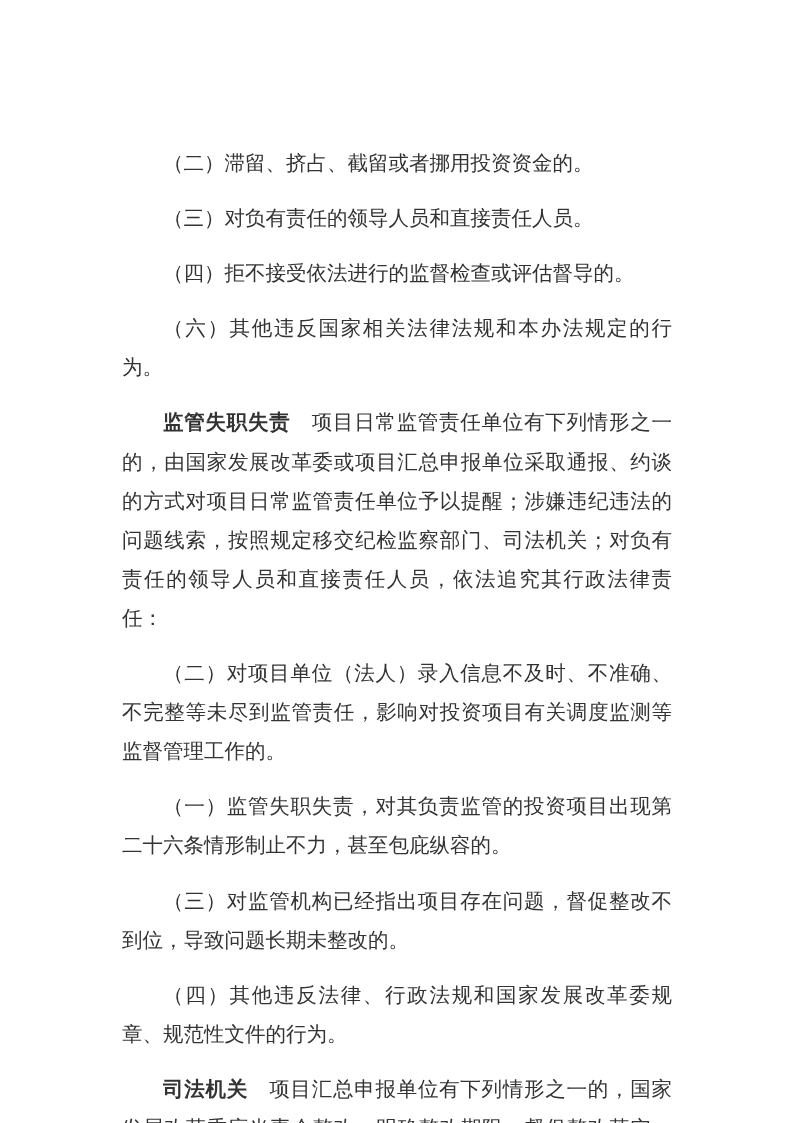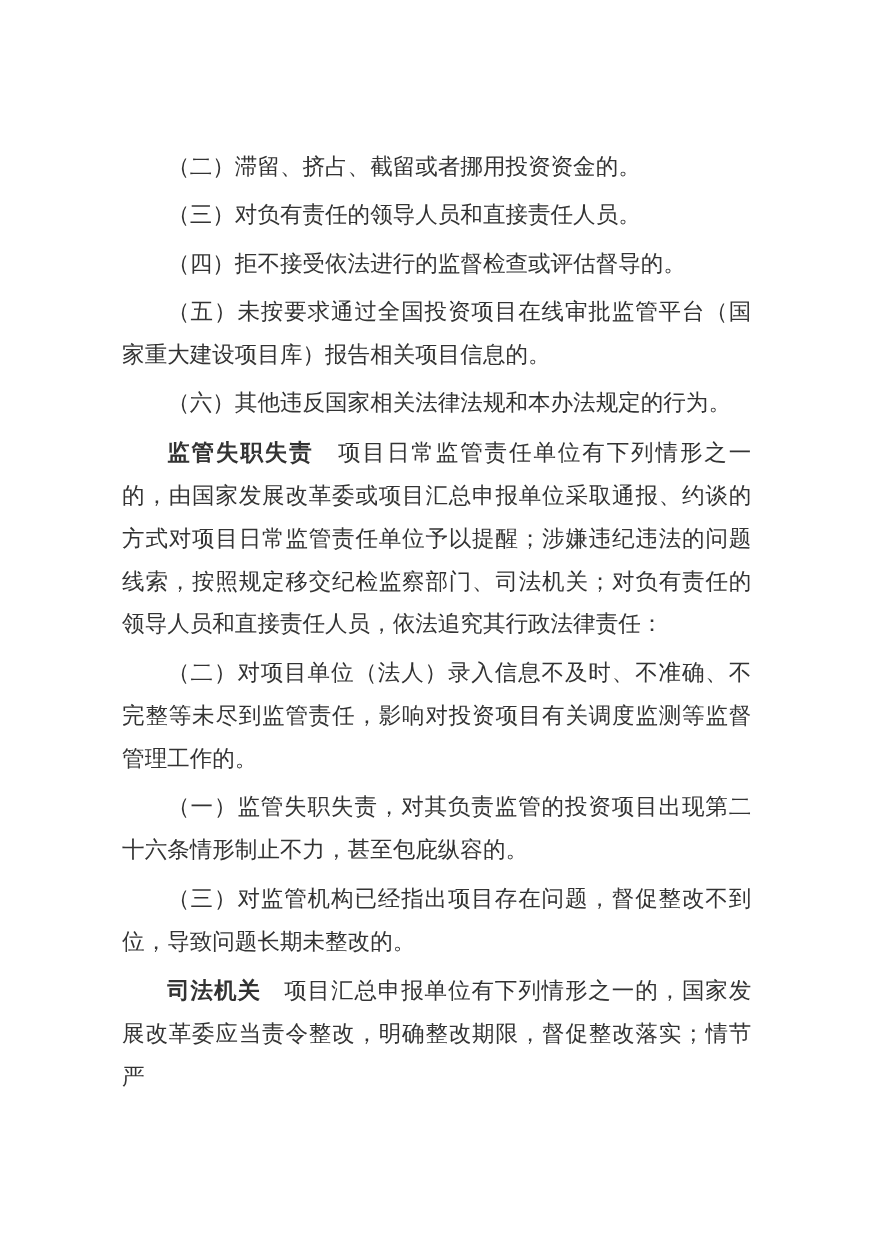--- a/index.html
+++ b/index.html
@@ -28,7 +28,7 @@
     word-break: normal;
   }
   .para {
-    margin: 5px;
+    margin: 16px;
     padding: 0;
     text-indent: 2em;
   }

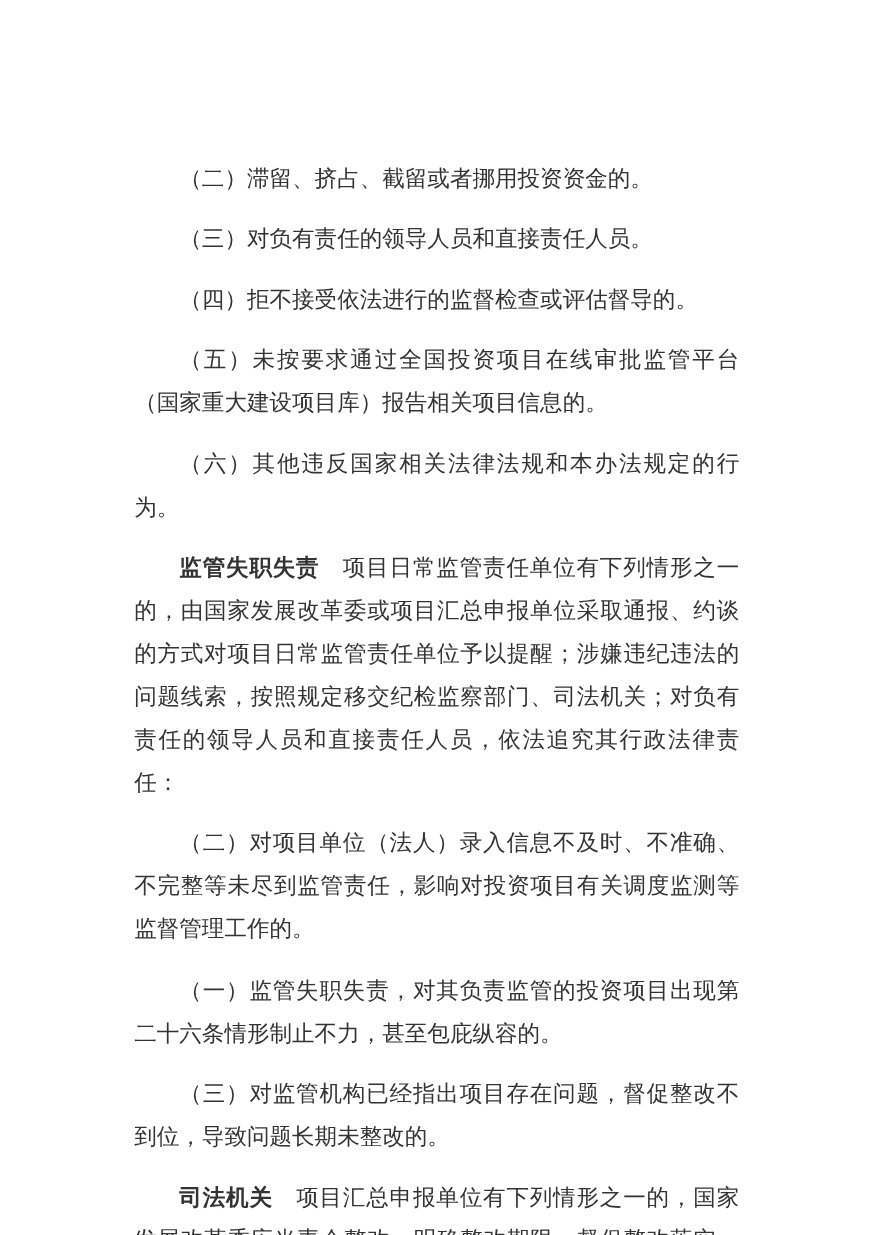--- a/index.html
+++ b/index.html
@@ -48,7 +48,6 @@
 
     <p class="para"><span>（四）拒不接受依法进行的监督检查或评估督导的。</span></p>
 
-    <p class="para"><span>（五）未按要求通过全国投资项目在线审批监管平台（国家重大建设项目库）报告相关项目信息的。</span></p>
 
     <p class="para"><span>（六）其他违反国家相关法律法规和本办法规定的行为。</span></p>
 

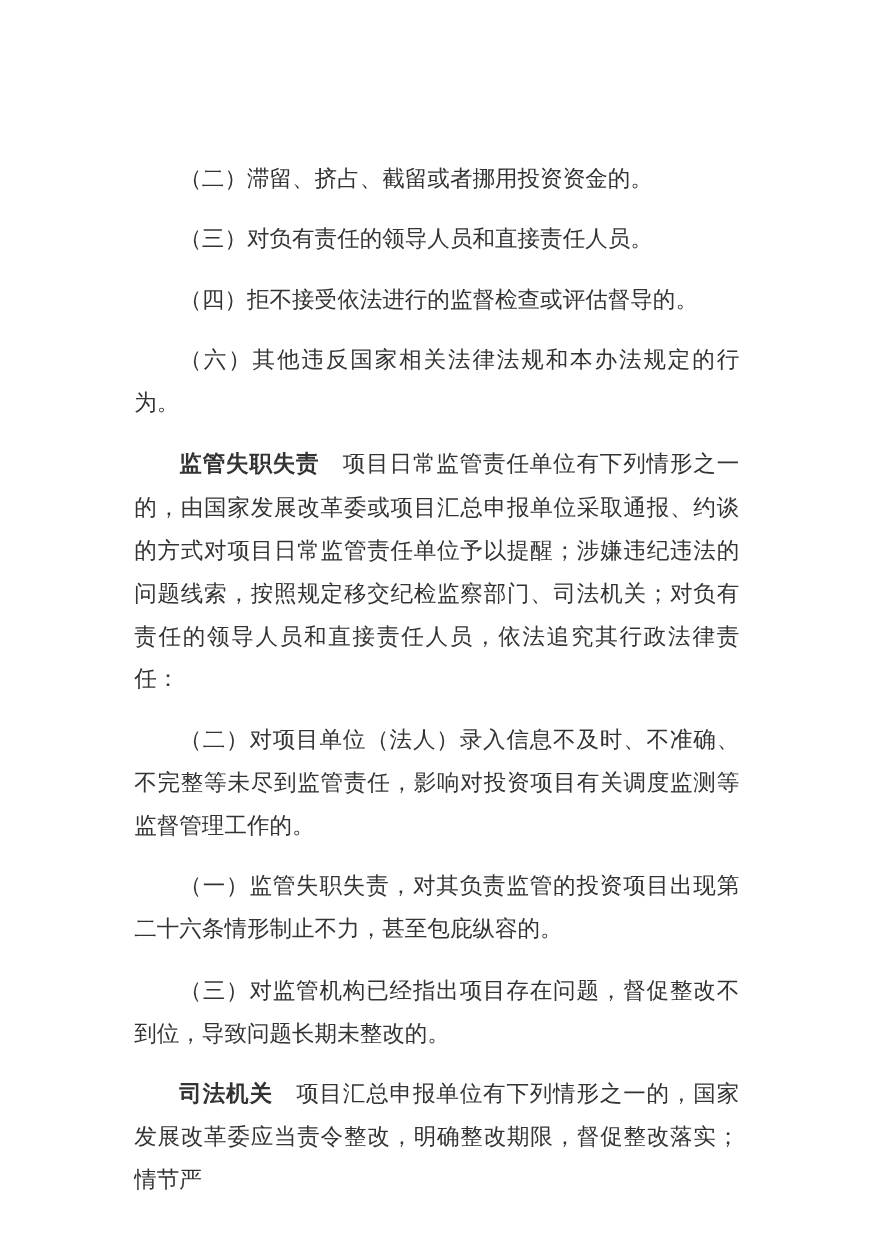--- a/index.html
+++ b/index.html
@@ -59,6 +59,7 @@
 
     <p class="para"><span>（三）对监管机构已经指出项目存在问题，督促整改不到位，导致问题长期未整改的。</span></p>
 
+    <p class="para"><span>（四）其他违反法律、行政法规和国家发展改革委规章、规范性文件的行为。</span></p>
 
     <p class="para"><b class="lead">司法机关</b><span>　项目汇总申报单位有下列情形之一的，国家发展改革委应当责令整改，明确整改期限，督促整改落实；情节严</span></p>
 

